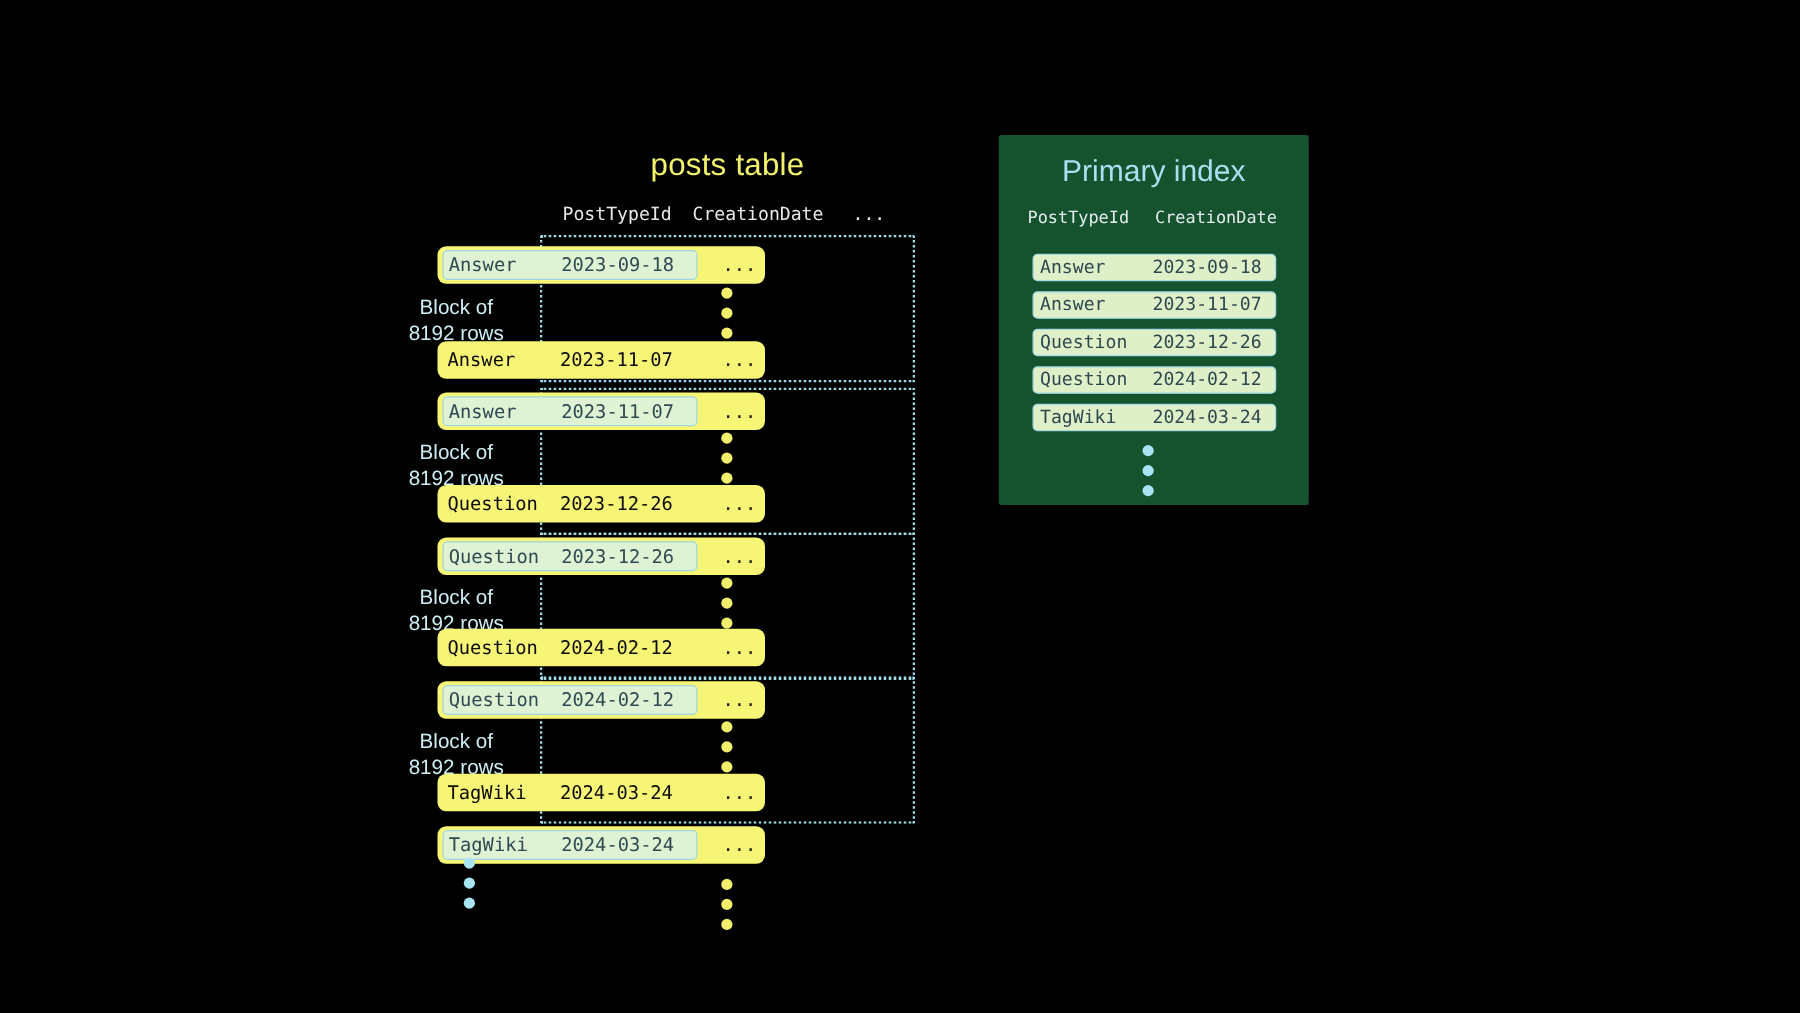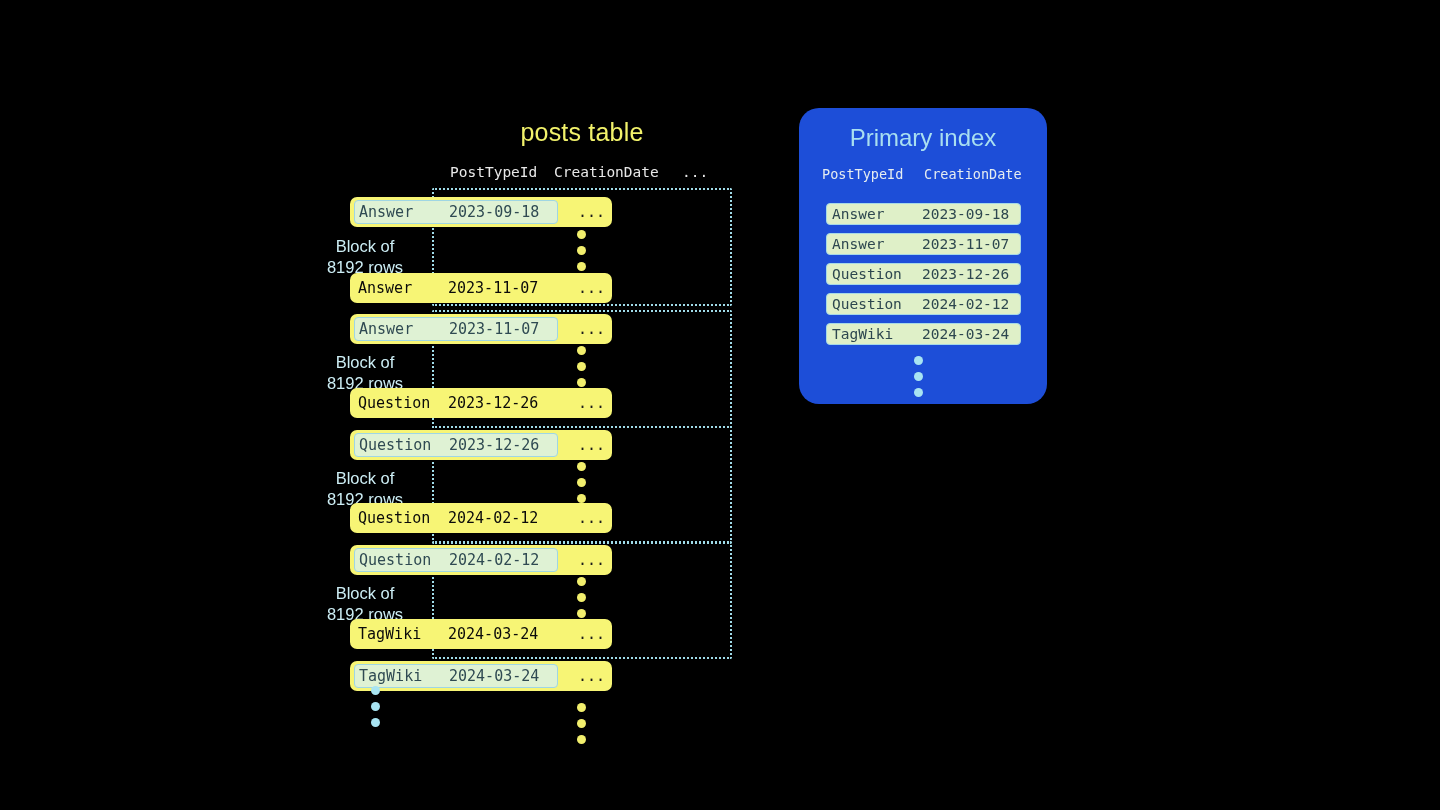--- a/index.html
+++ b/index.html
@@ -71,7 +71,7 @@
   
   #primary-index{
     position:absolute; left:799px; top:108px; width:248px; height:296px;
-    background:#1d4ed8; border-radius:20px;
+    background:#14532d; border-radius:2px;
   }
   #pi-title{
     position:absolute; left:0; top:16px; width:248px; text-align:center;

